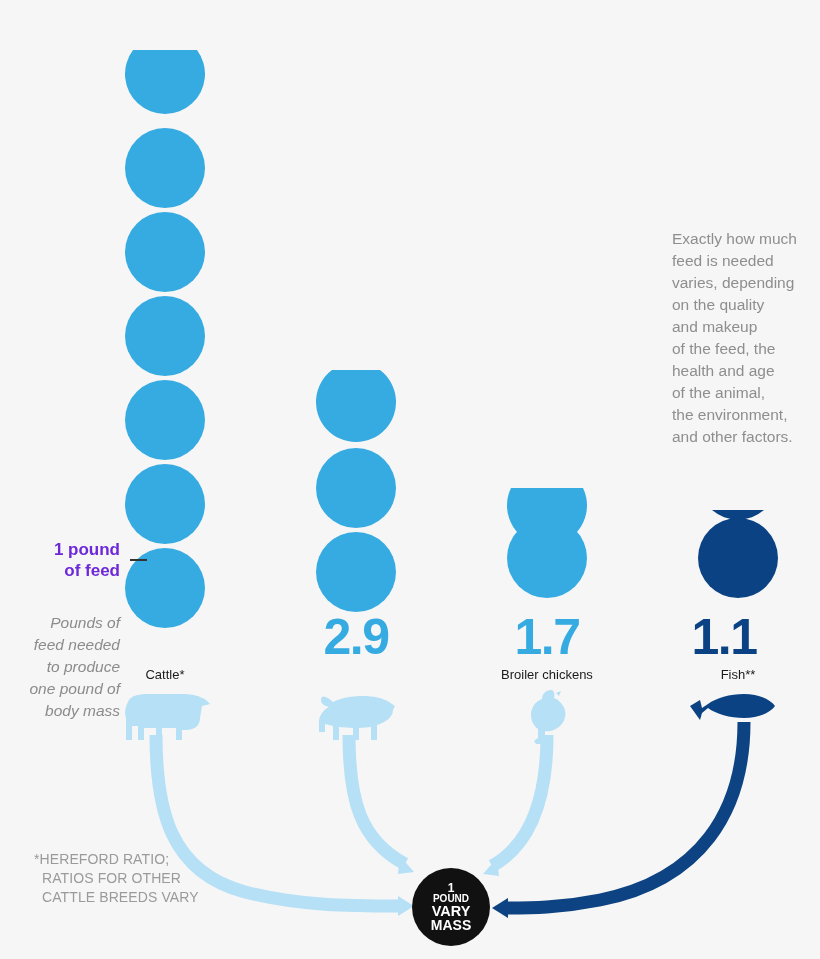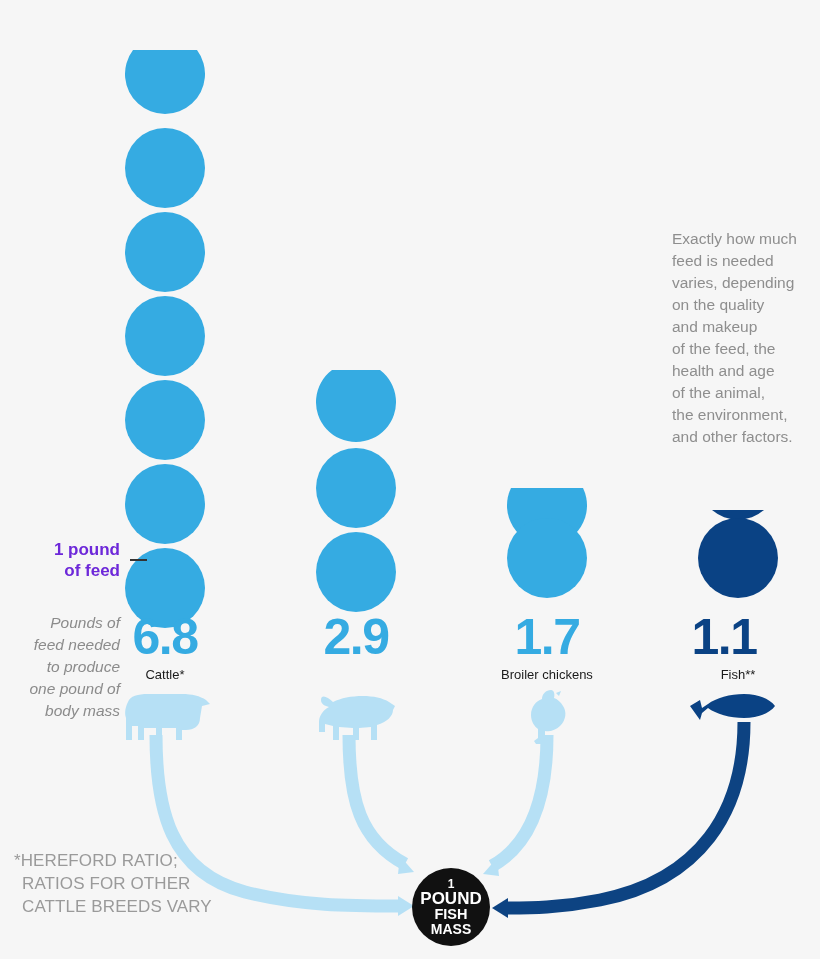--- a/index.html
+++ b/index.html
@@ -144,7 +144,6 @@
       <div class="unit" style="top:514px;"></div>
     </div>
   </div>
-  <div class="bignum" style="left:85px; top:612px;">6.8</div>
   <div class="animlabel" style="left:55px; top:668px;">Cattle*</div>
   <svg class="animicon" style="left:122px; top:688px;" width="90" height="52" viewBox="0 0 90 52">
     <path fill="#b6e0f5" d="M6 14 C8 8 16 6 26 6 L60 6 C70 6 78 8 84 12 L88 16 L80 18 L78 30 C78 38 72 42 64 42

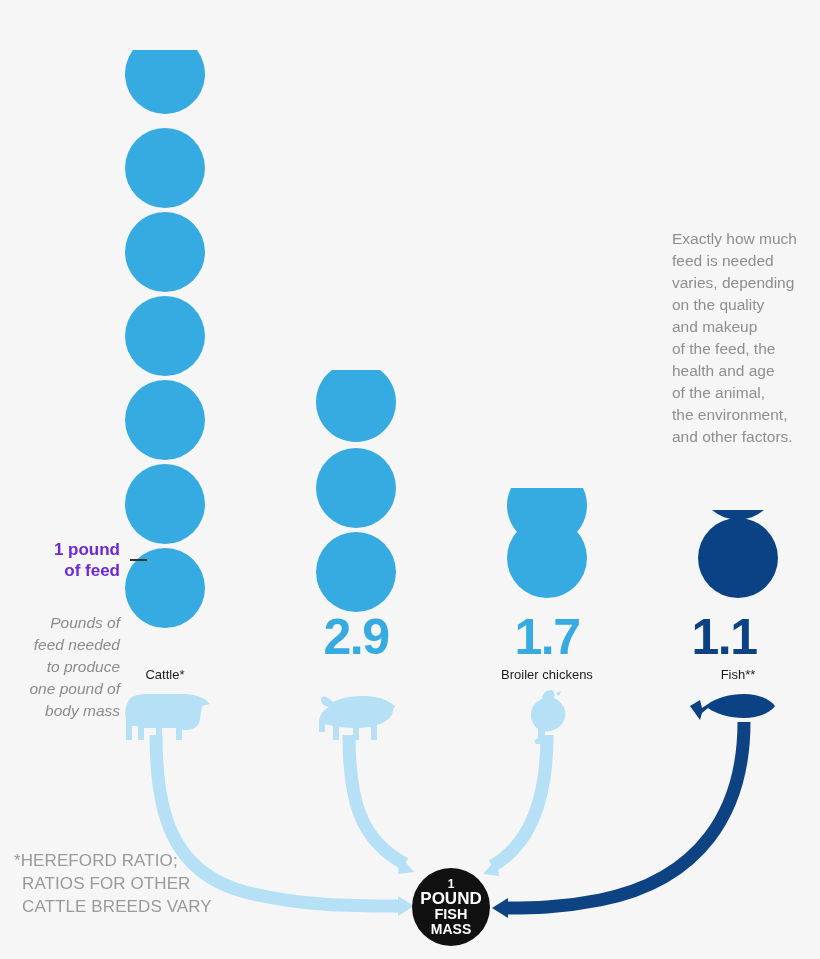--- a/index.html
+++ b/index.html
@@ -82,10 +82,11 @@
   
   .footnote {
     position: absolute;
-    font-size: 17px;
+    font-size: 14px;
     color: #9a9a9a;
     line-height: 1.34;
     letter-spacing: .1px;
+    margin-left: 20px;
   }
   .footnote .ind { display:block; text-indent: 8px; }
 

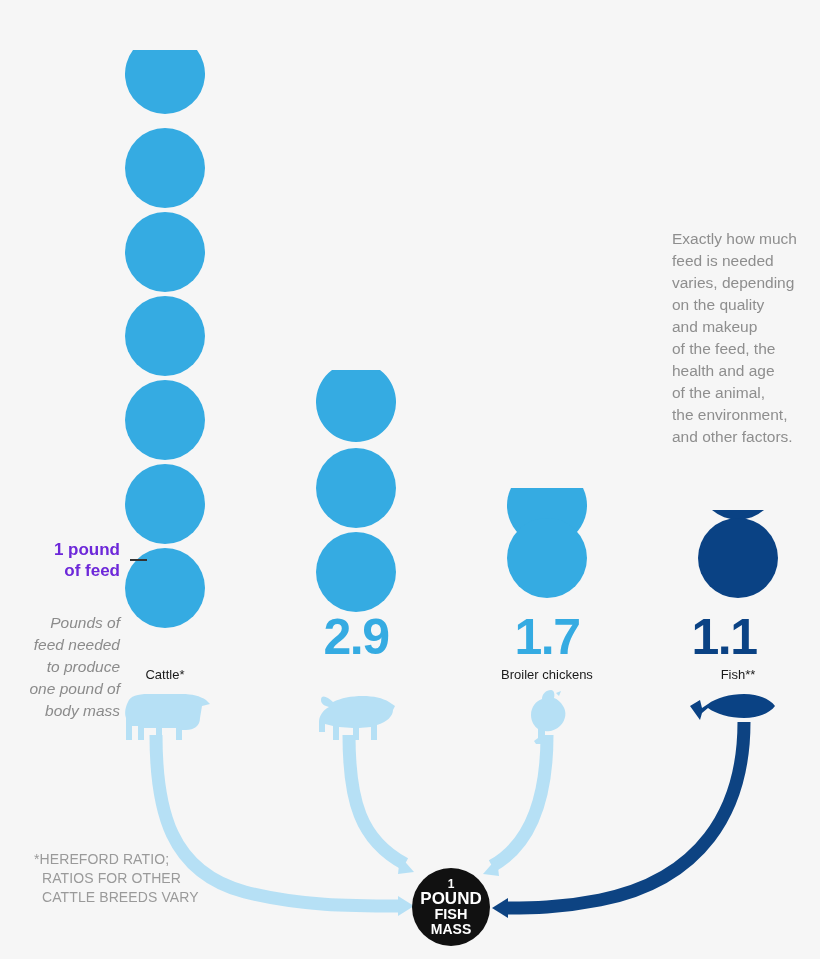--- a/index.html
+++ b/index.html
@@ -105,7 +105,7 @@
     z-index: 5;
   }
   .hub .h1 { font-size: 12px; font-weight: bold; }
-  .hub .h2 { font-size: 17px; font-weight: bold; }
+  .hub .h2 { font-size: 10px; font-weight: bold; }
   .hub .h3 { font-size: 14.5px; font-weight: bold; }
   .hub .h4 { font-size: 14px; font-weight: bold; }
 

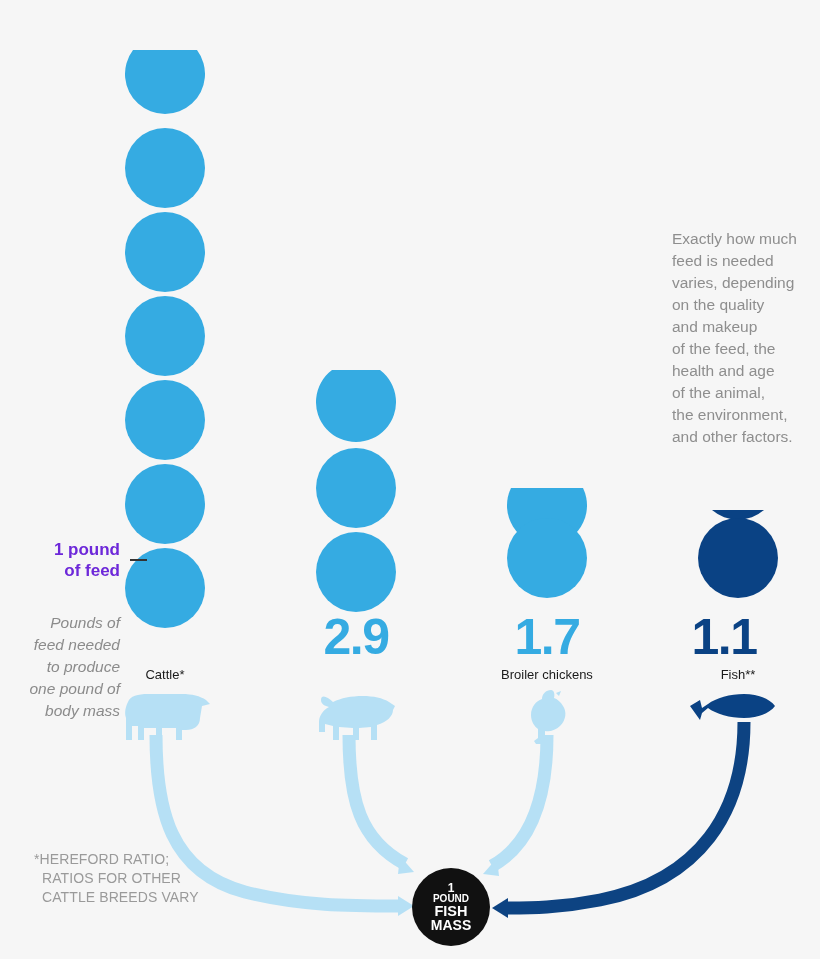--- a/index.html
+++ b/index.html
@@ -229,7 +229,7 @@
   <div class="hub" style="left:412px; top:868px;">
     <span class="h1">1</span>
     <span class="h2">POUND</span>
-    <span class="h3">FISH</span>
+    <span class="h3">VARY</span>
     <span class="h4">MASS</span>
   </div>
 

